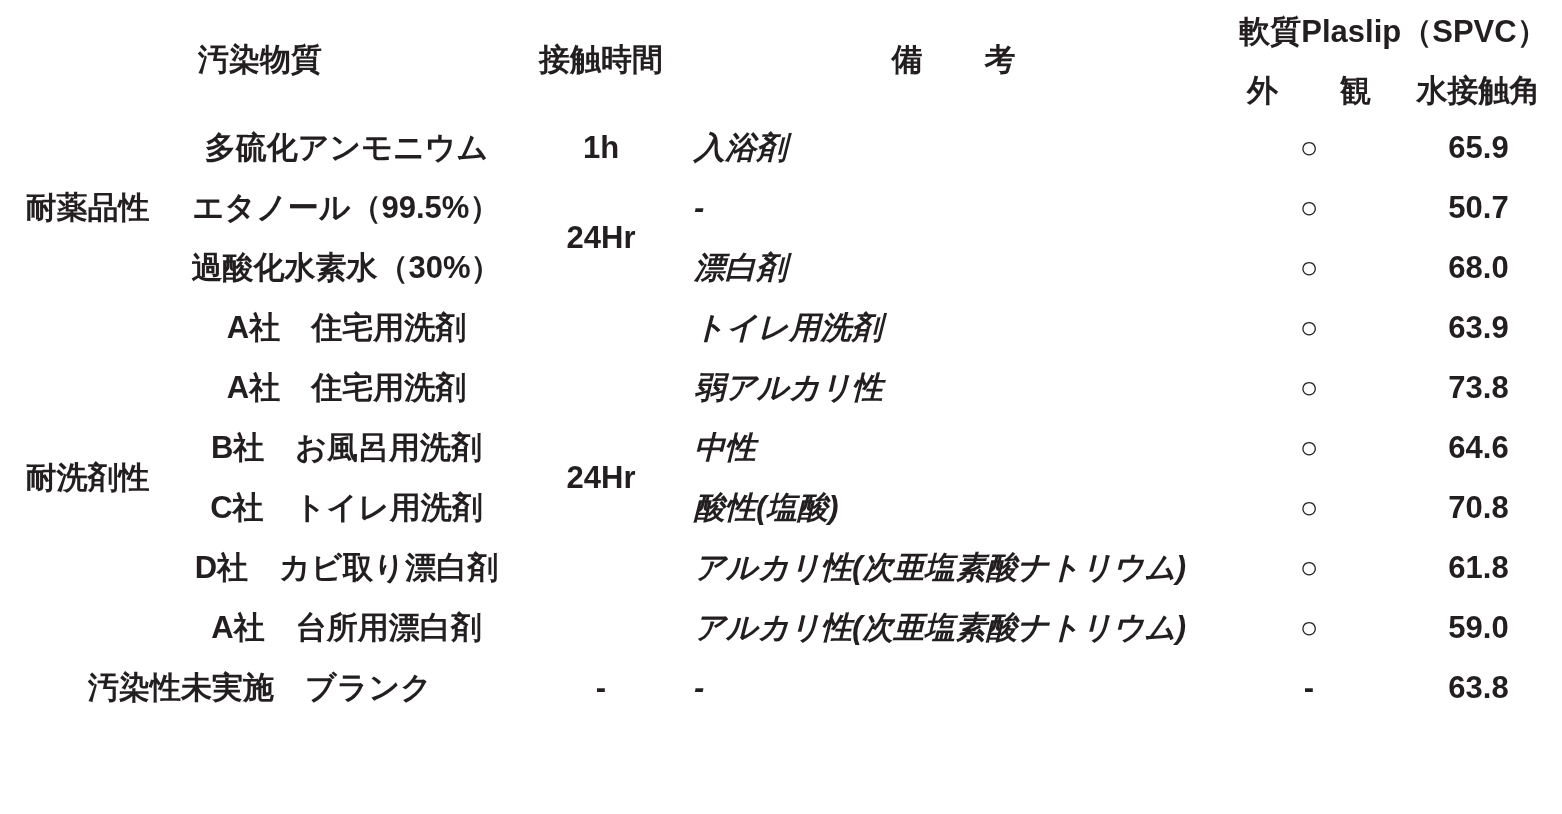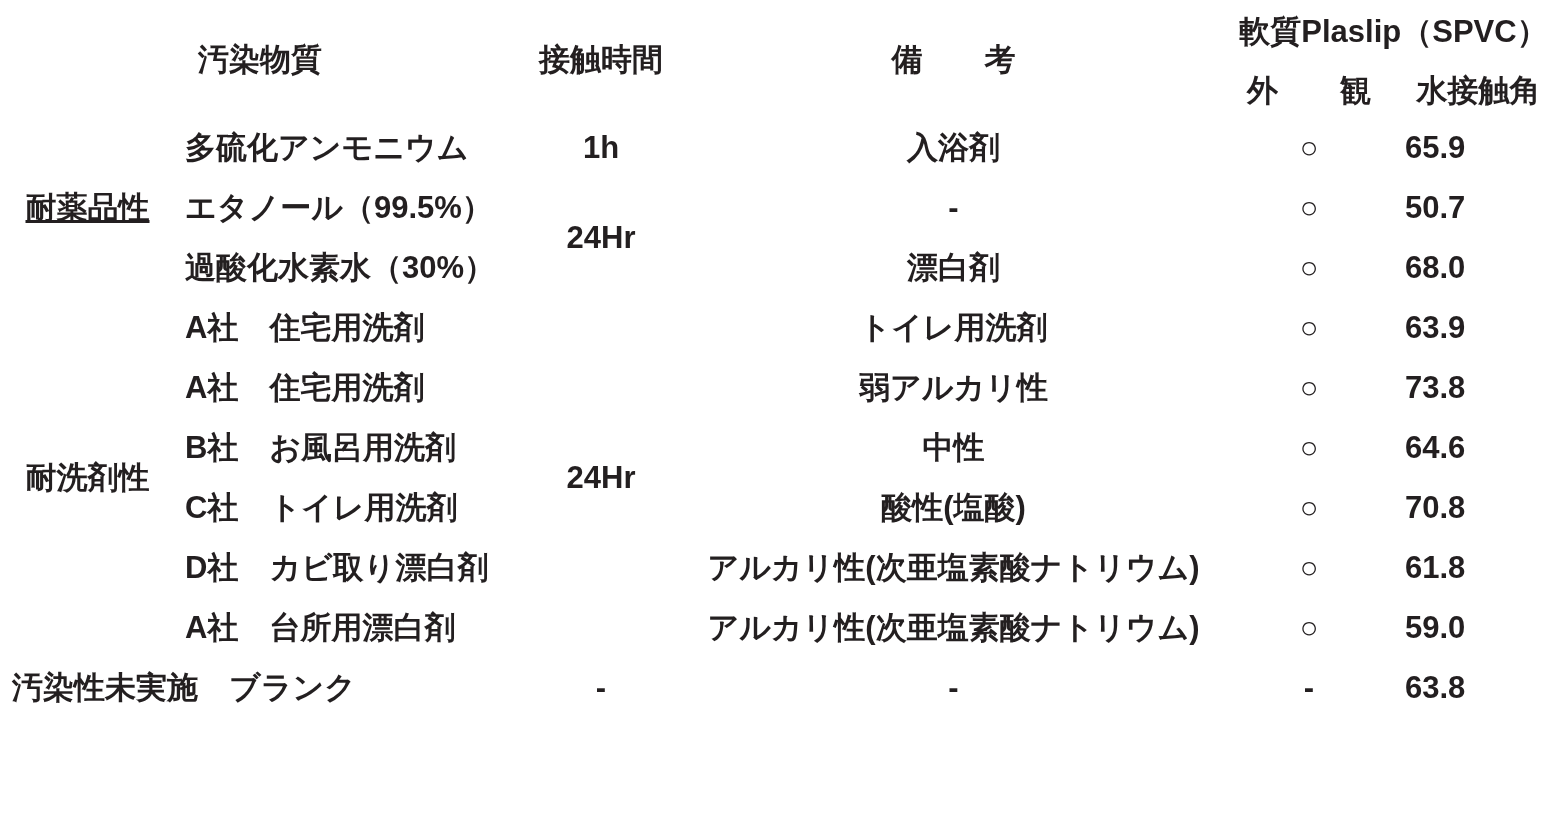--- a/index.html
+++ b/index.html
@@ -64,7 +64,7 @@
   }
   .cell-sub {
     background: #ffffff;
-    text-align: left;
+    text-align: center;
     font-size: 26px;
   }
   .cell-time {

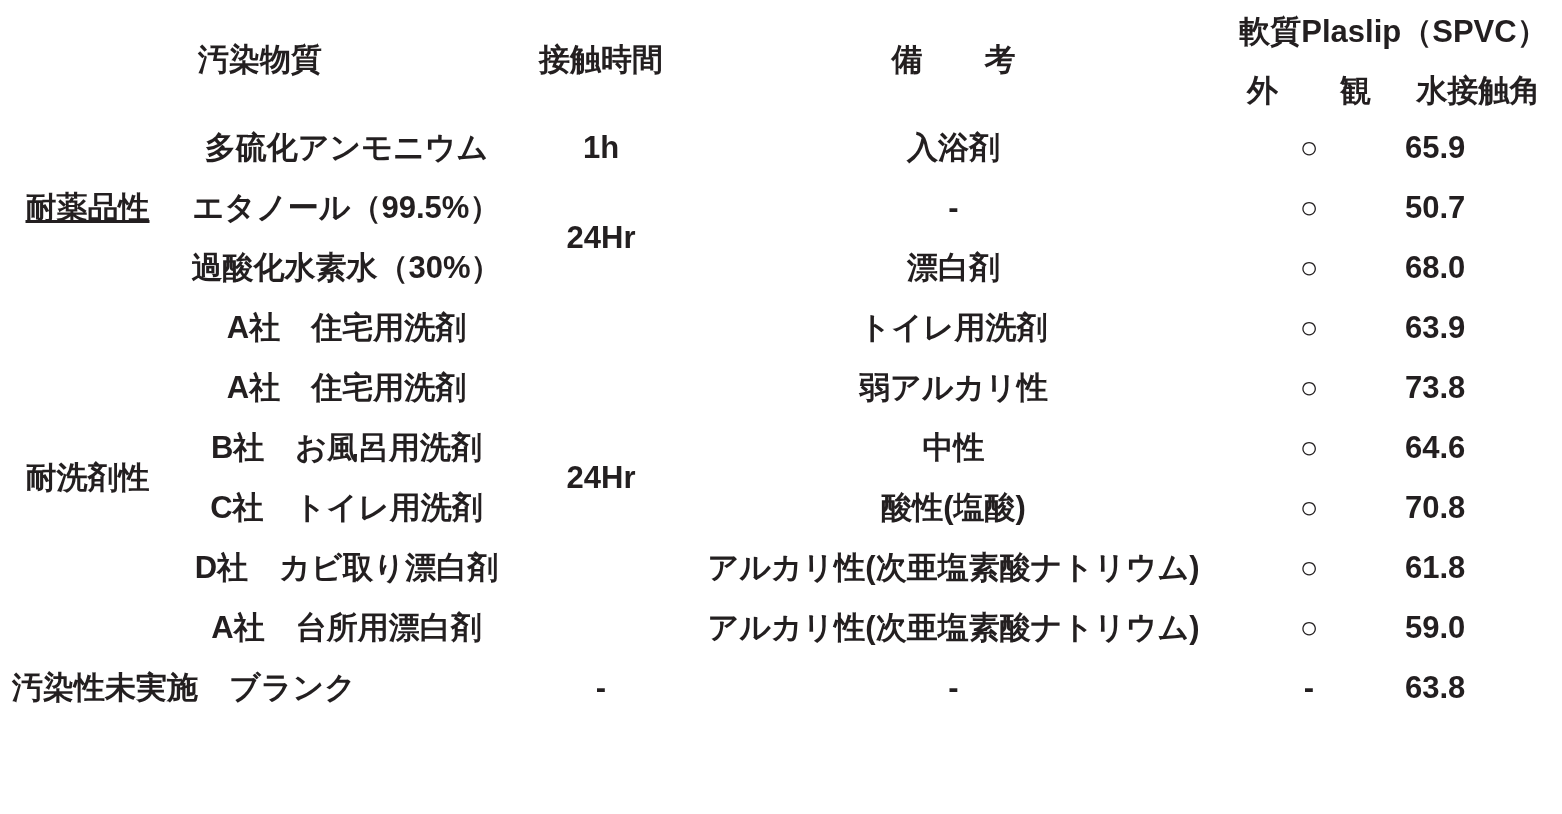--- a/index.html
+++ b/index.html
@@ -74,8 +74,9 @@
   }
   .cell-note {
     background: #ffffff;
-    text-align: center;
+    text-align: left;
     font-size: 24px;
+    font-style: italic;
   }
   .cell-look {
     background: #fadfe2;

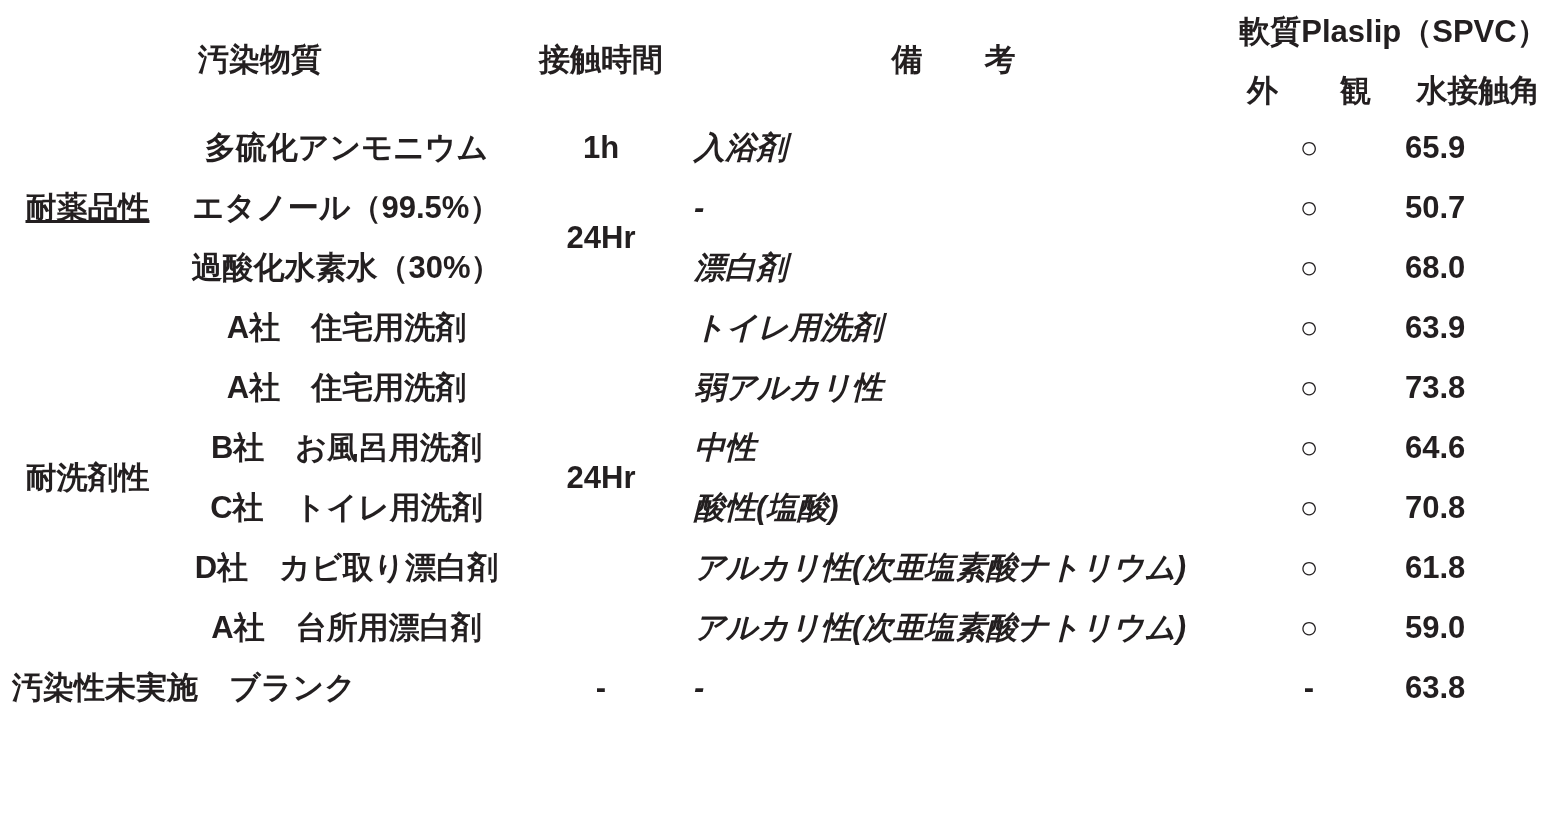--- a/index.html
+++ b/index.html
@@ -85,7 +85,7 @@
   }
   .cell-angle {
     background: #fadfe2;
-    text-align: left;
+    text-align: center;
     font-size: 26px;
   }
   .blank-label {

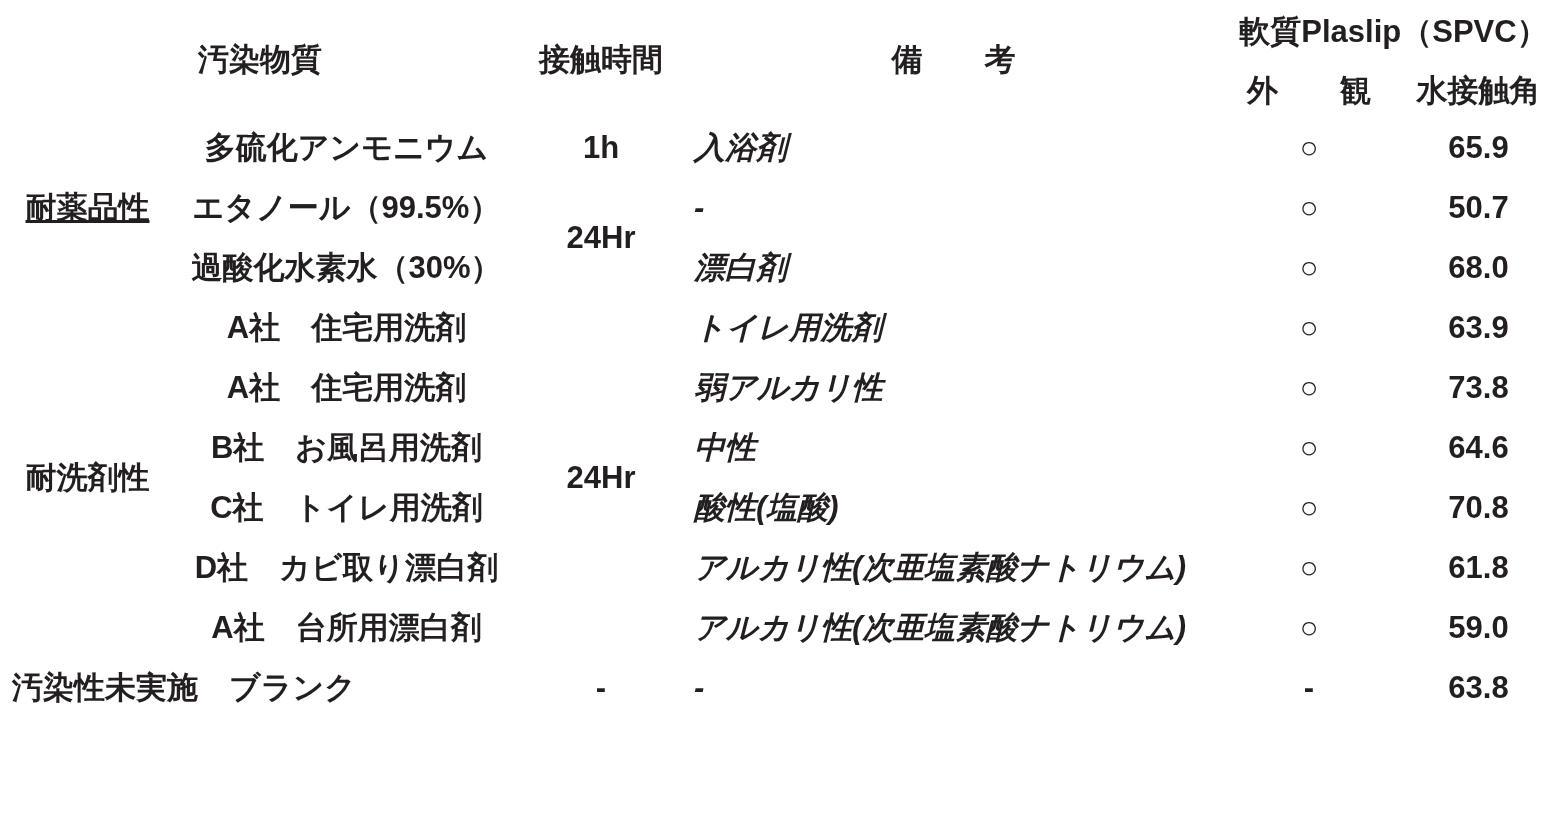--- a/index.html
+++ b/index.html
@@ -55,7 +55,6 @@
     background: #fdeef0;
     text-align: center;
     font-size: 26px;
-    text-decoration: underline;
   }
   .grp-det {
     background: #f9cdd2;

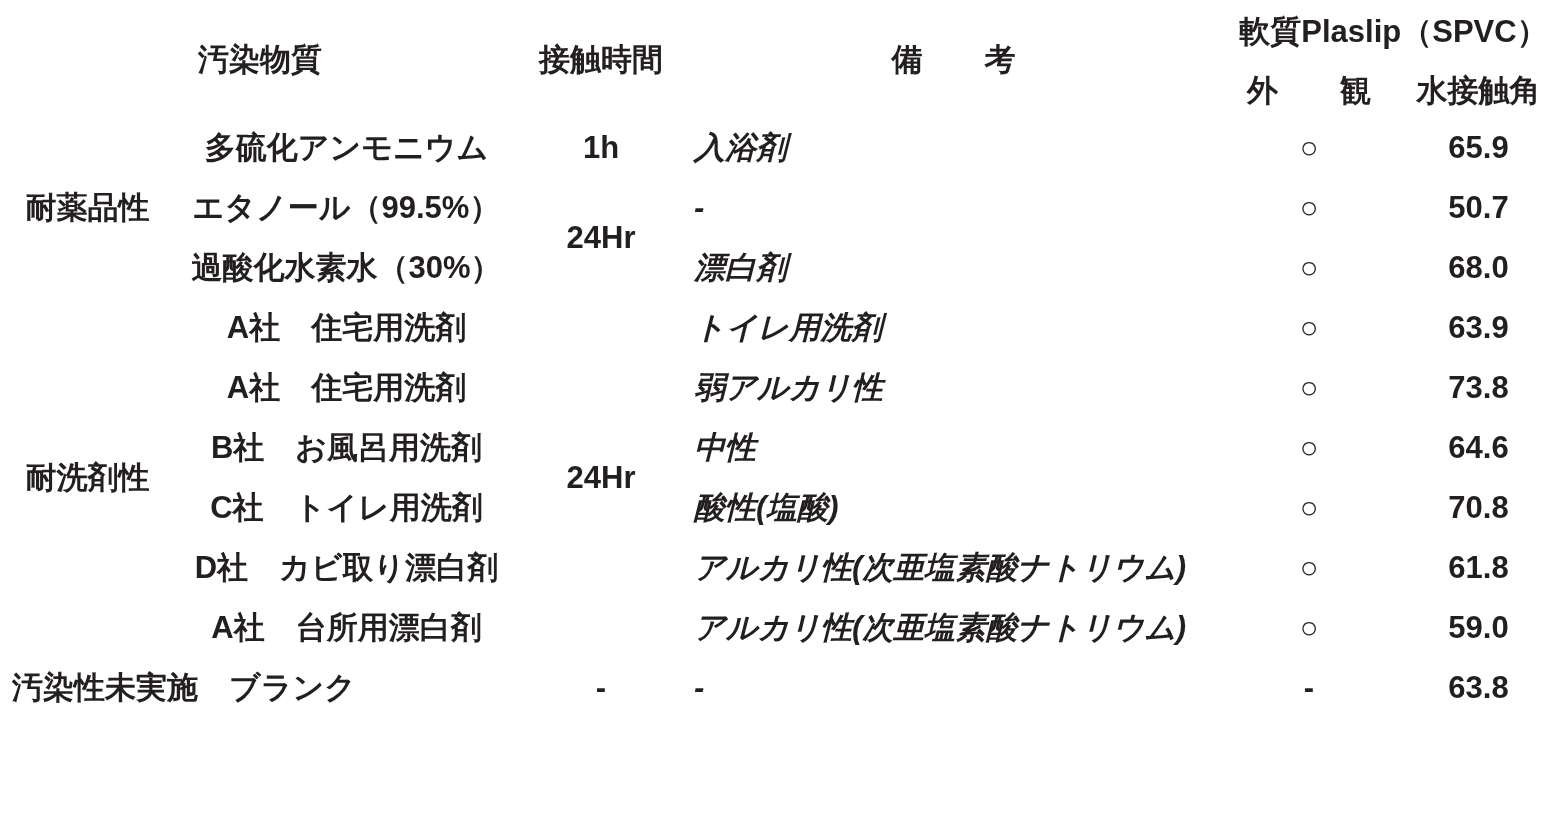--- a/index.html
+++ b/index.html
@@ -89,7 +89,7 @@
   }
   .blank-label {
     background: #ffffff;
-    text-align: left;
+    text-align: center;
     font-size: 26px;
   }
   .row-h1 { height: 62px; }

